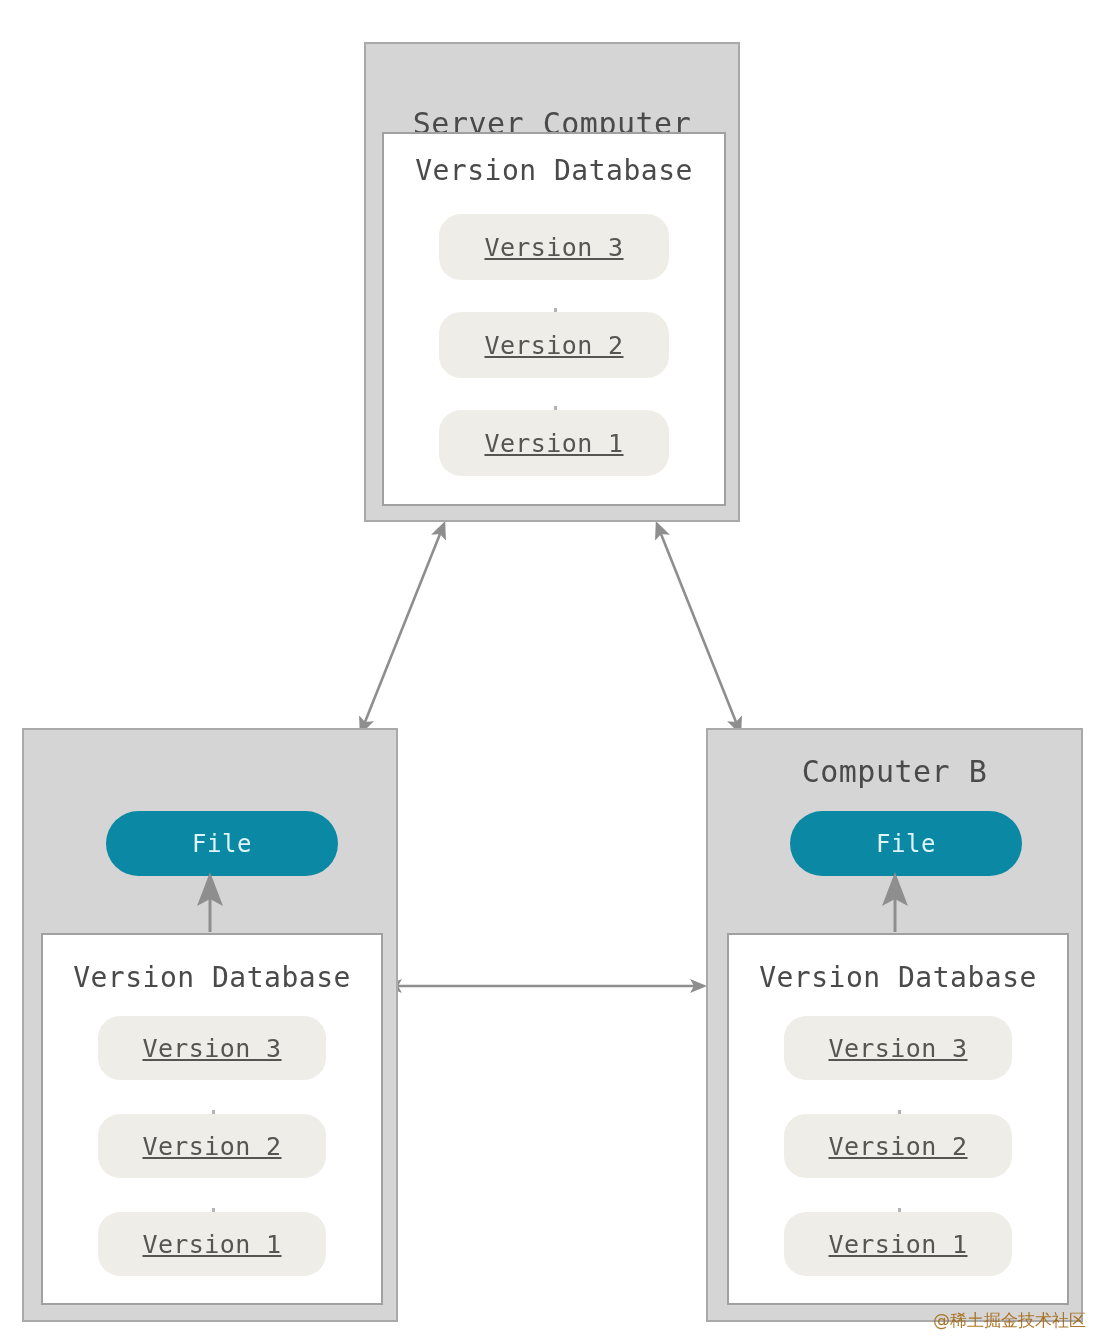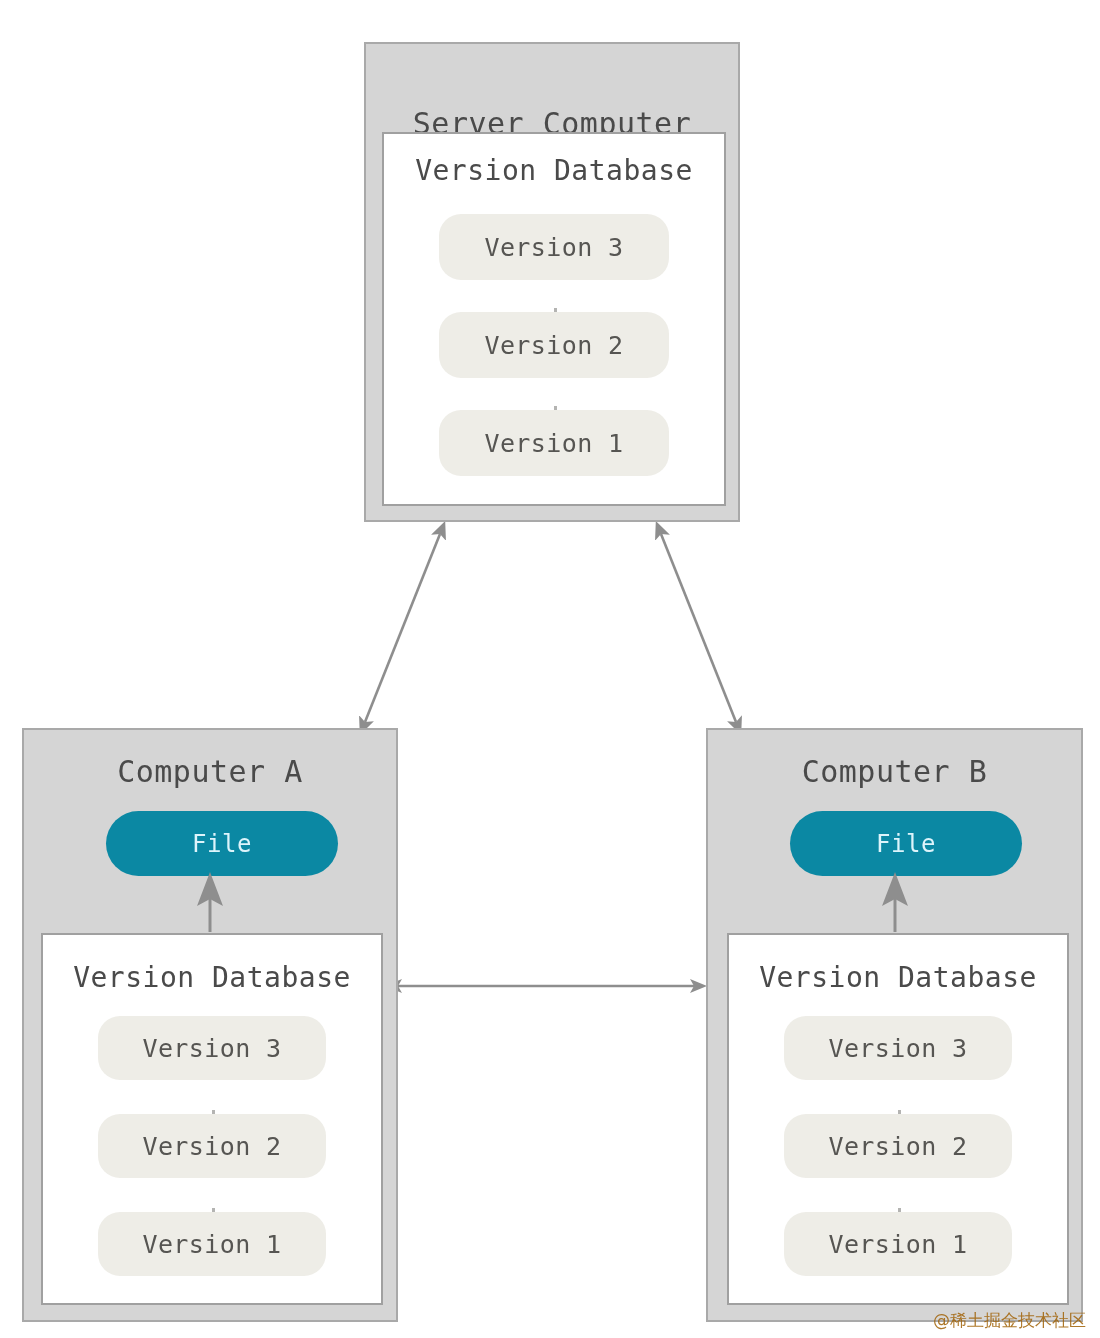--- a/index.html
+++ b/index.html
@@ -62,6 +62,7 @@
     justify-content: center;
     box-sizing: border-box;
     letter-spacing: 0.4px;
+    text-decoration: underline;
   }
   .version-connector {
     position: absolute;

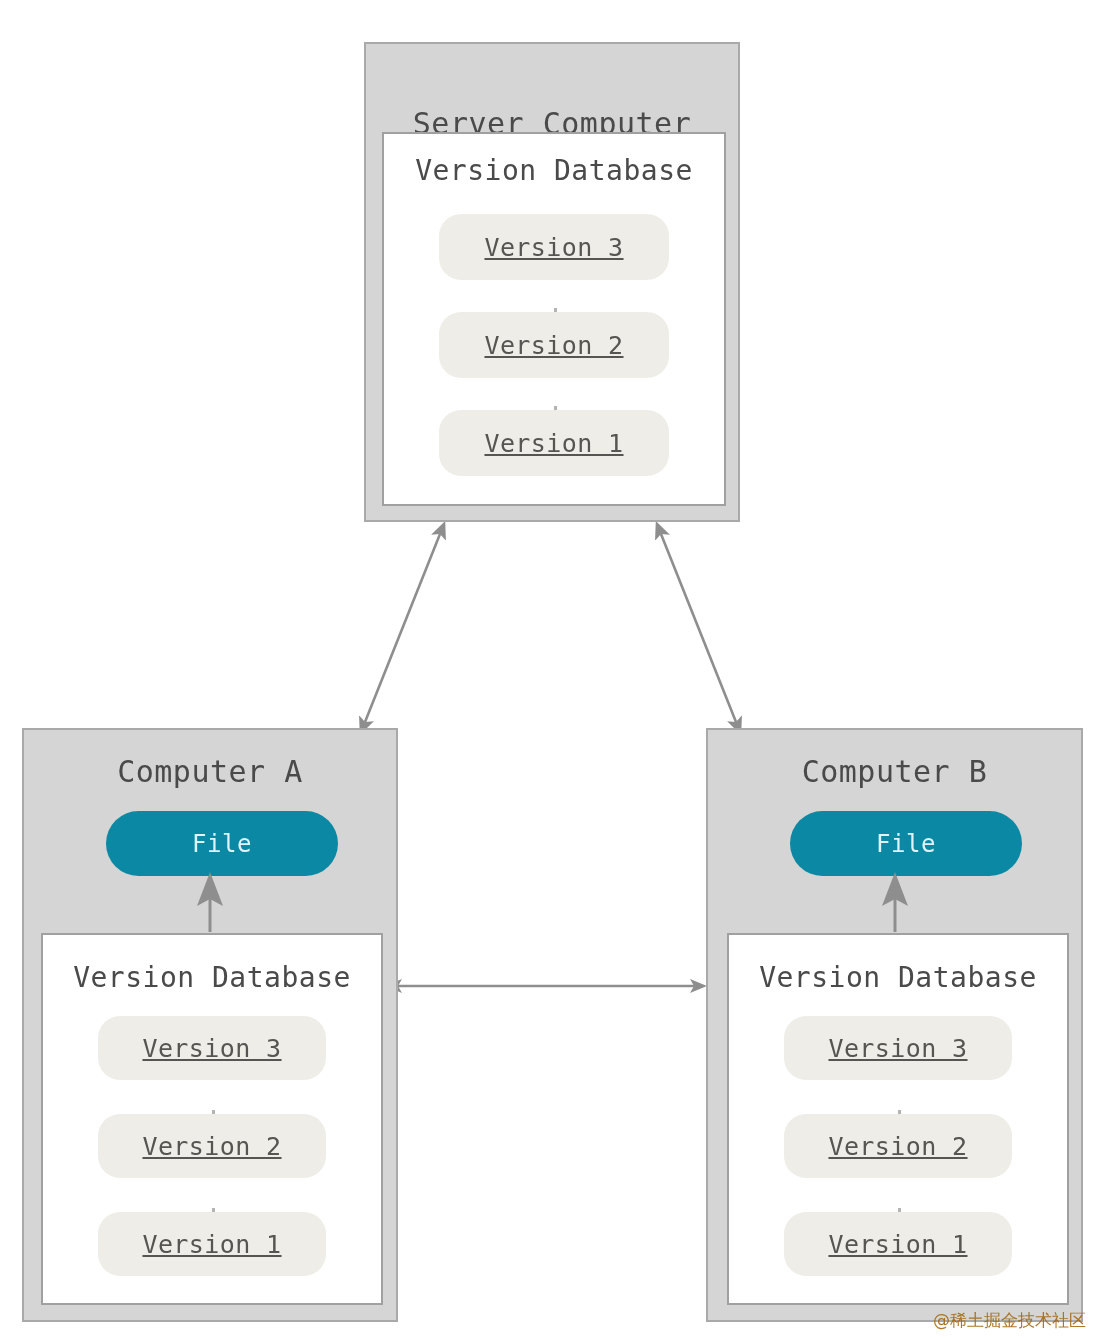--- a/index.html
+++ b/index.html
@@ -168,7 +168,6 @@
   </div>
 
   <div class="outer-box" style="left:22px; top:728px; width:376px; height:594px;">
-    <div class="box-title" style="top:24px;">Computer A</div>
 
     <div class="file-pill" style="left:82px; top:81px; width:232px; height:65px;">File</div>
 

